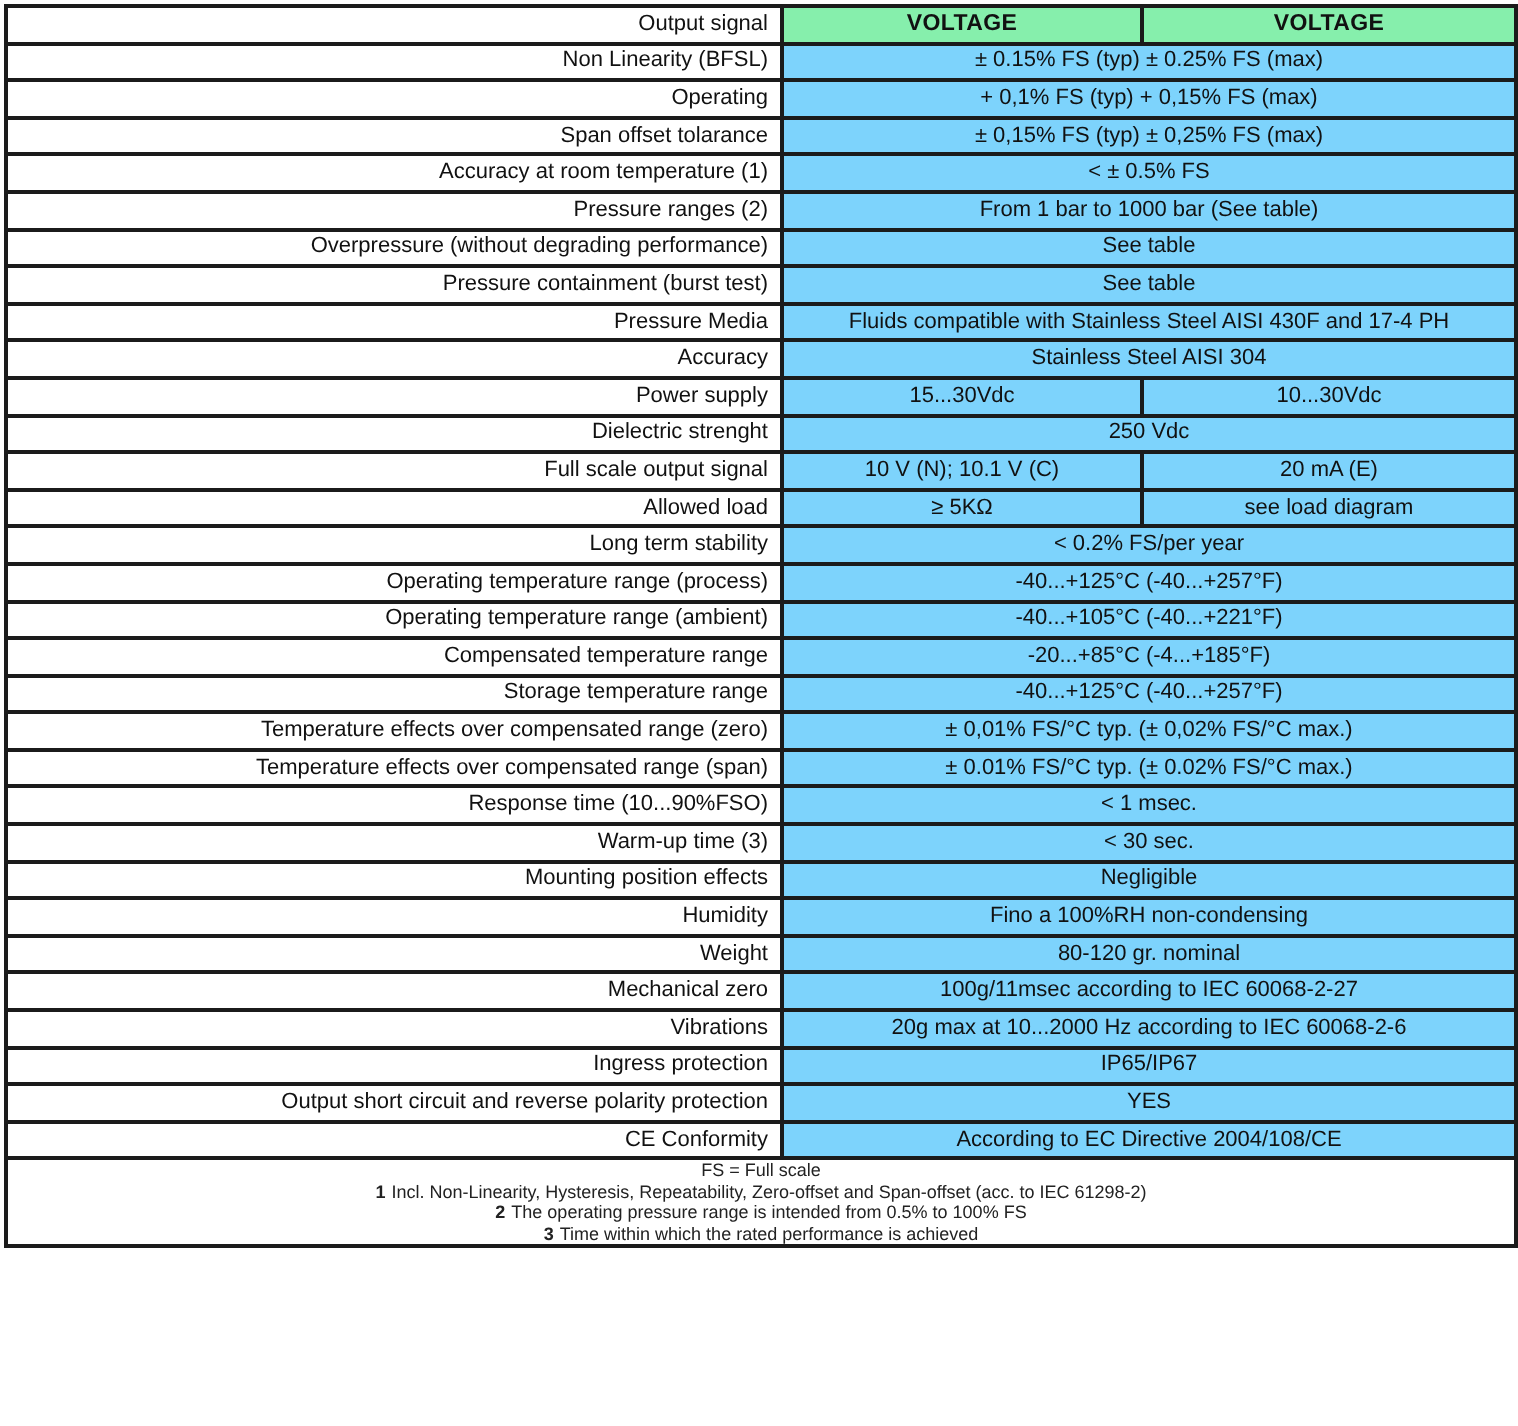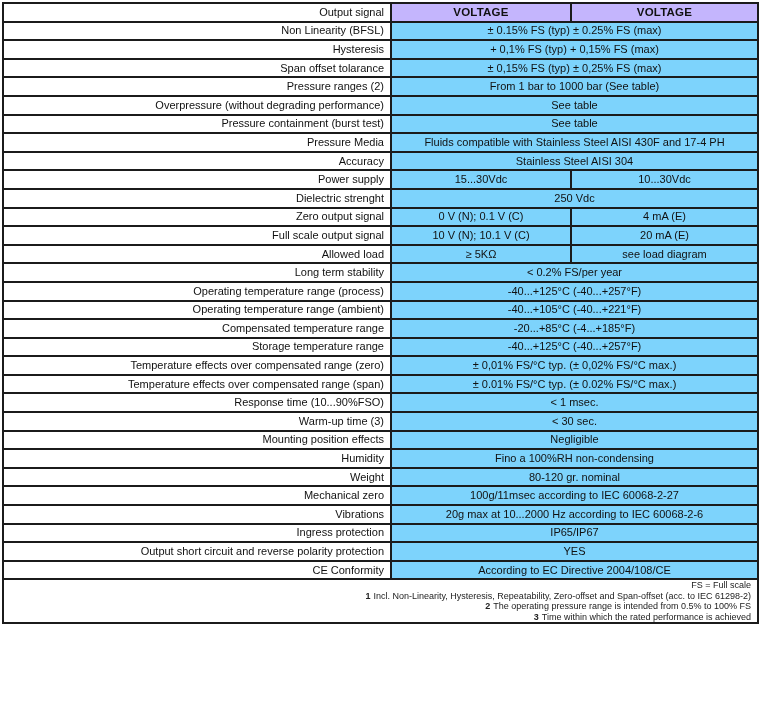--- a/index.html
+++ b/index.html
@@ -42,7 +42,7 @@
     background: #7dd3fc;
   }
   tr.header-row td.hdr {
-    background: #c4b5fd;
+    background: #86efac;
     font-weight: bold;
     text-align: center;
     font-size: 11.5px;

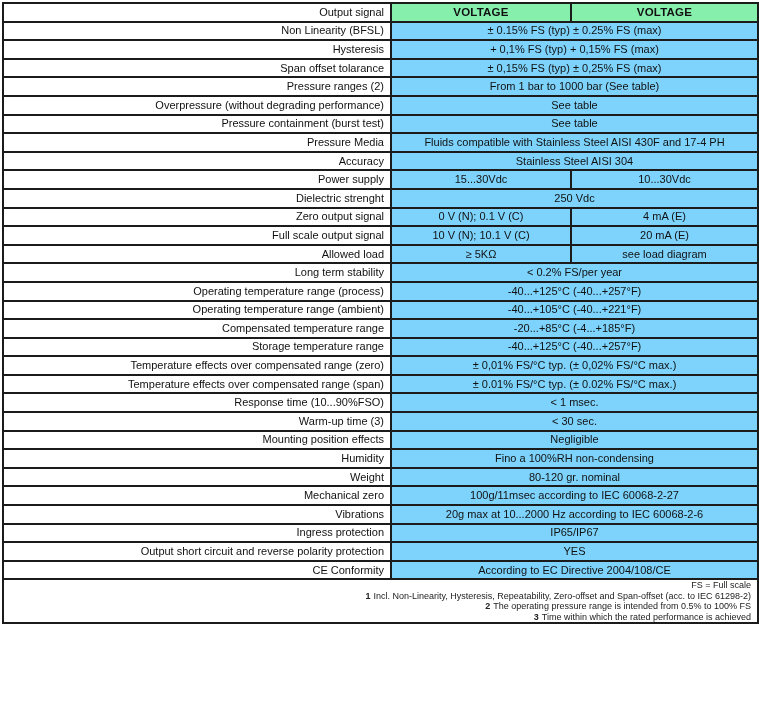--- a/index.html
+++ b/index.html
@@ -88,7 +88,7 @@
           <td class="val" colspan="2">± 0.15% FS (typ) ± 0.25% FS (max)</td>
         </tr>
         <tr>
-          <td class="label">Hysteresis</td>
+          <td class="label">Operating</td>
           <td class="val" colspan="2">+ 0,1% FS (typ) + 0,15% FS (max)</td>
         </tr>
         <tr>

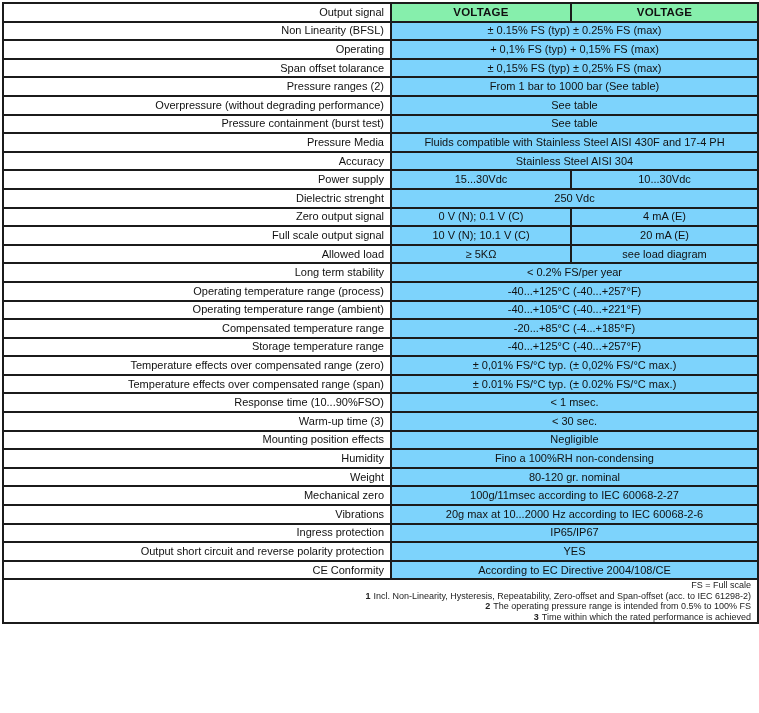--- a/index.html
+++ b/index.html
@@ -96,6 +96,10 @@
           <td class="val" colspan="2">± 0,15% FS (typ) ± 0,25% FS (max)</td>
         </tr>
         <tr>
+          <td class="label">Accuracy at room temperature (1)</td>
+          <td class="val" colspan="2">&lt; ± 0.5% FS</td>
+        </tr>
+        <tr>
           <td class="label">Pressure ranges (2)</td>
           <td class="val" colspan="2">From 1 bar to 1000 bar (See table)</td>
         </tr>

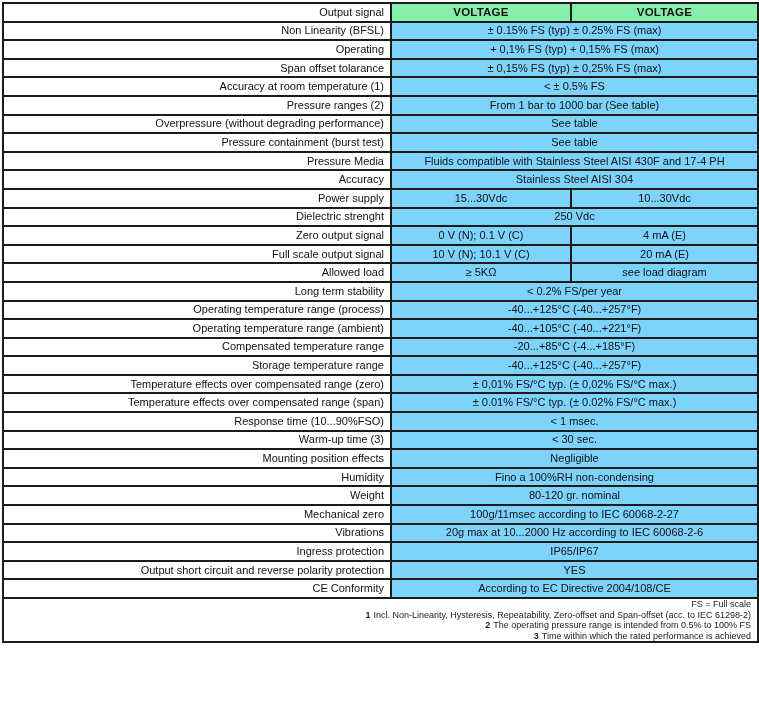--- a/index.html
+++ b/index.html
@@ -129,11 +129,6 @@
           <td class="val" colspan="2">250 Vdc</td>
         </tr>
         <tr>
-          <td class="label">Zero output signal</td>
-          <td class="val">0 V (N); 0.1 V (C)</td>
-          <td class="val">4 mA (E)</td>
-        </tr>
-        <tr>
           <td class="label">Full scale output signal</td>
           <td class="val">10 V (N); 10.1 V (C)</td>
           <td class="val">20 mA (E)</td>

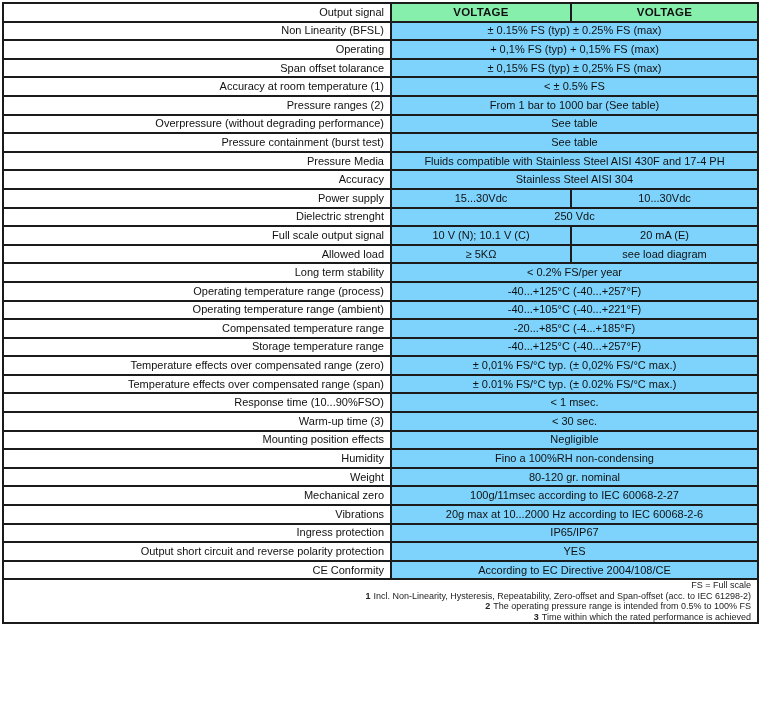--- a/index.html
+++ b/index.html
@@ -50,7 +50,7 @@
   }
   td.fn-cell {
     vertical-align: top;
-    text-align: right;
+    text-align: center;
     height: 52px;
     padding: 5px 4px 3px 4px;
     white-space: normal;

